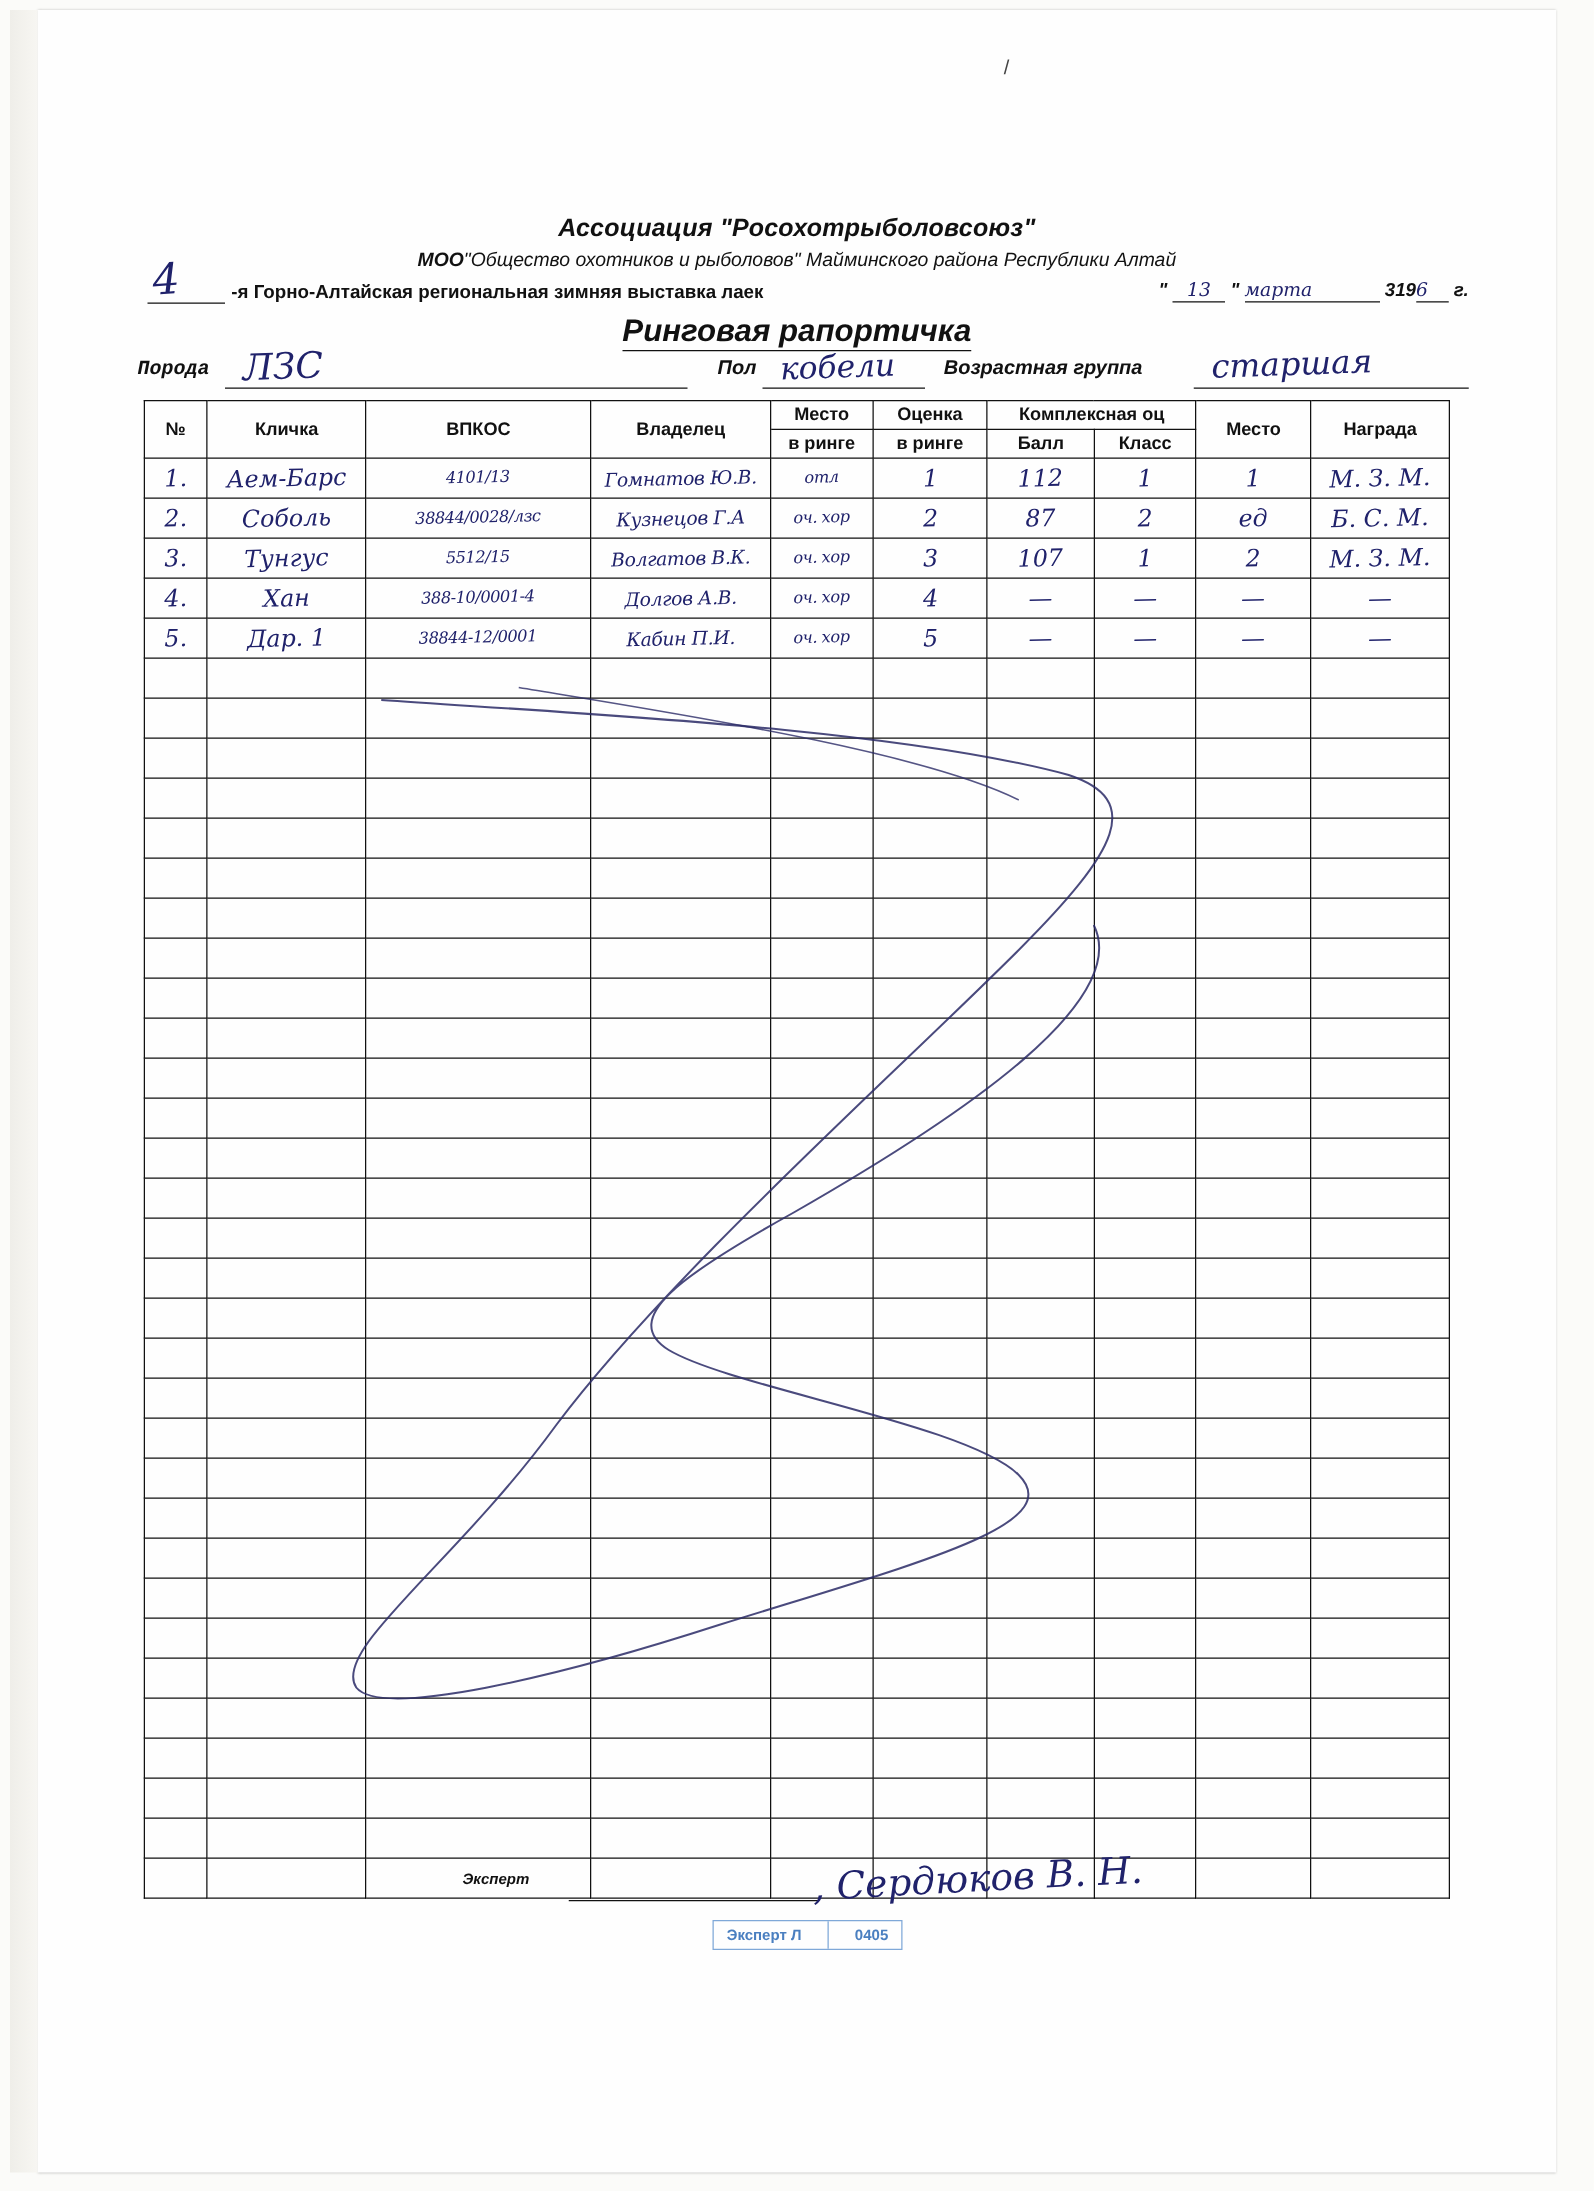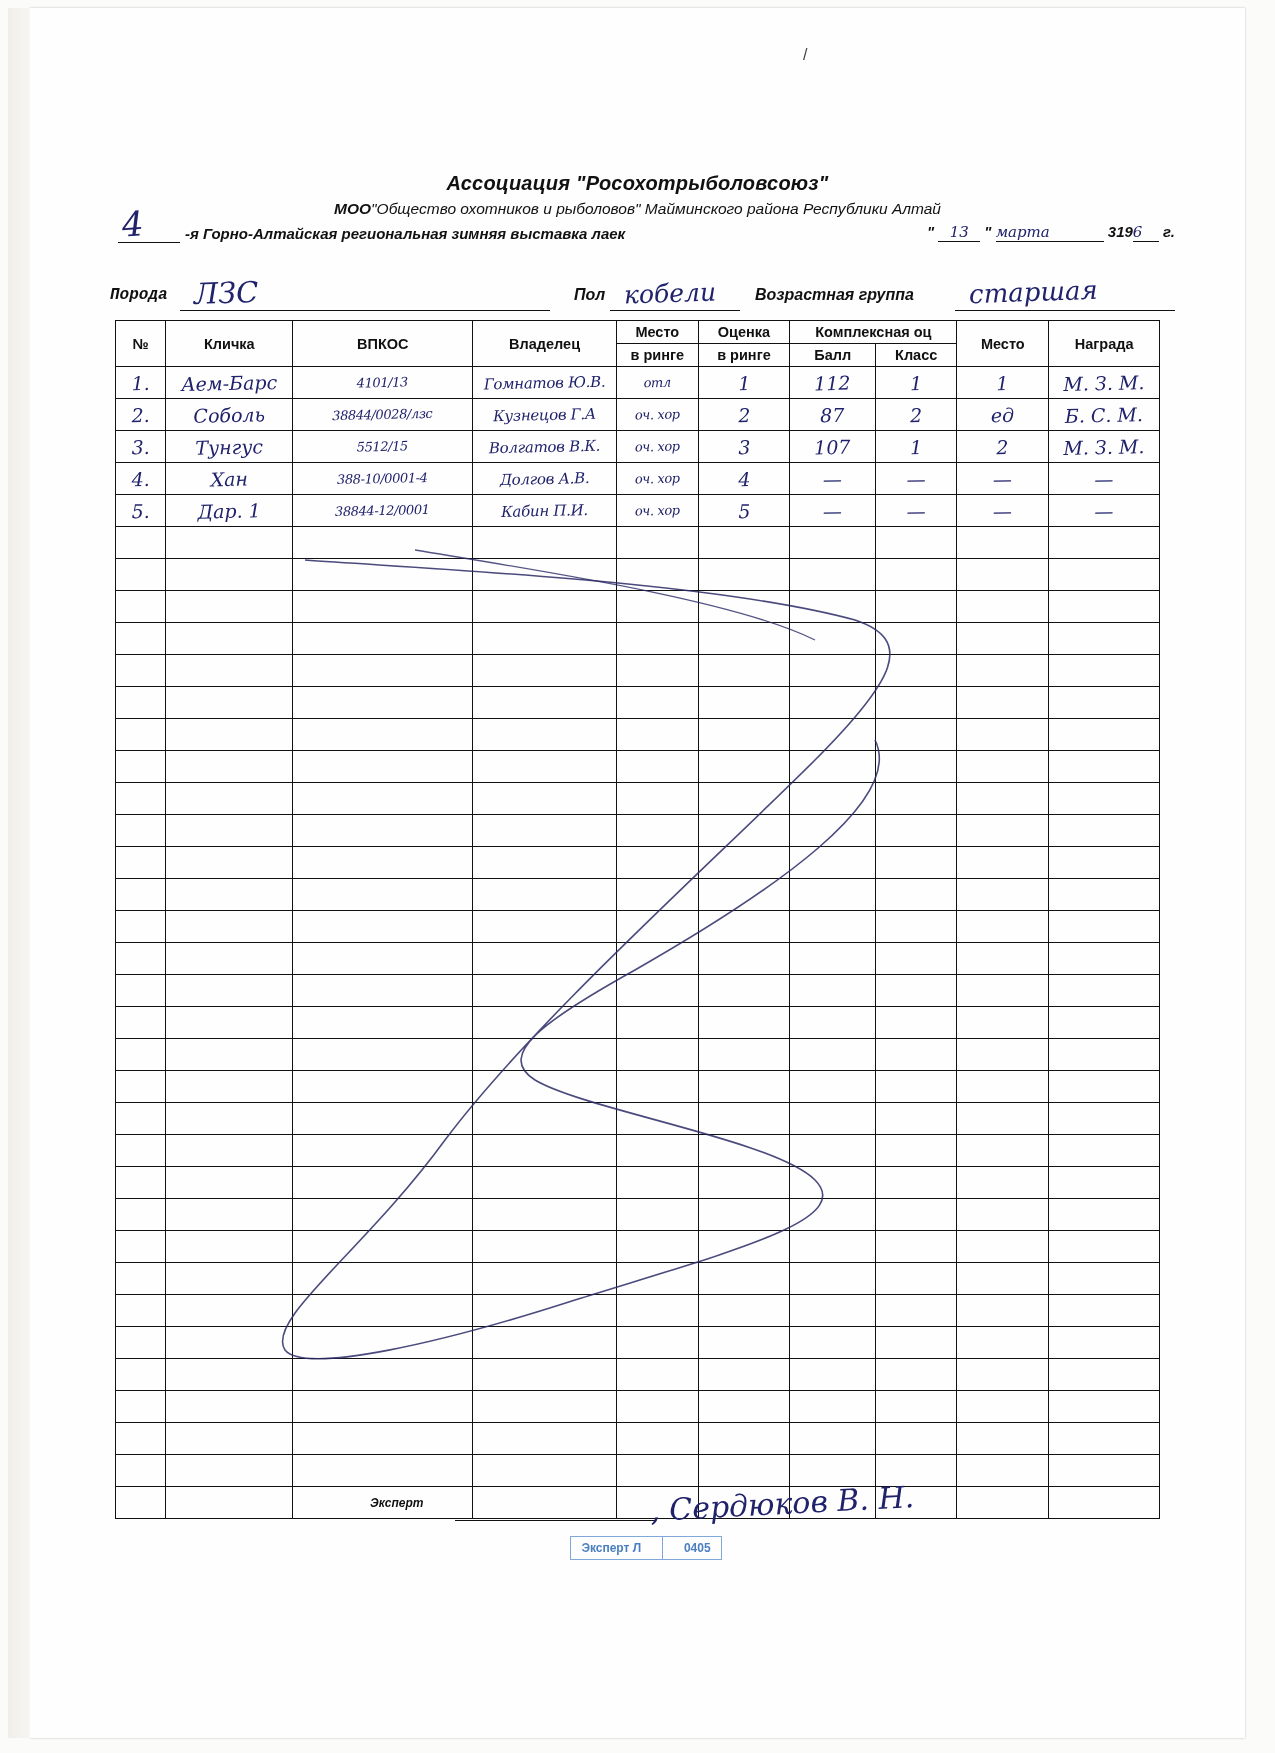--- a/index.html
+++ b/index.html
@@ -269,7 +269,7 @@
 
   <div class="num-hand">4</div>
   <div class="num-underline"></div>
-  <div class="expo-text" style="font-size:15px;font-weight:bold;font-style:italic;">-я Горно-Алтайская  региональная зимняя выставка лаек</div>
+  <div class="expo-text" style="font-size:15px;font-weight:bold;">-я Горно-Алтайская  региональная зимняя выставка лаек</div>
 
   <div class="date-block">
     <span>"</span>

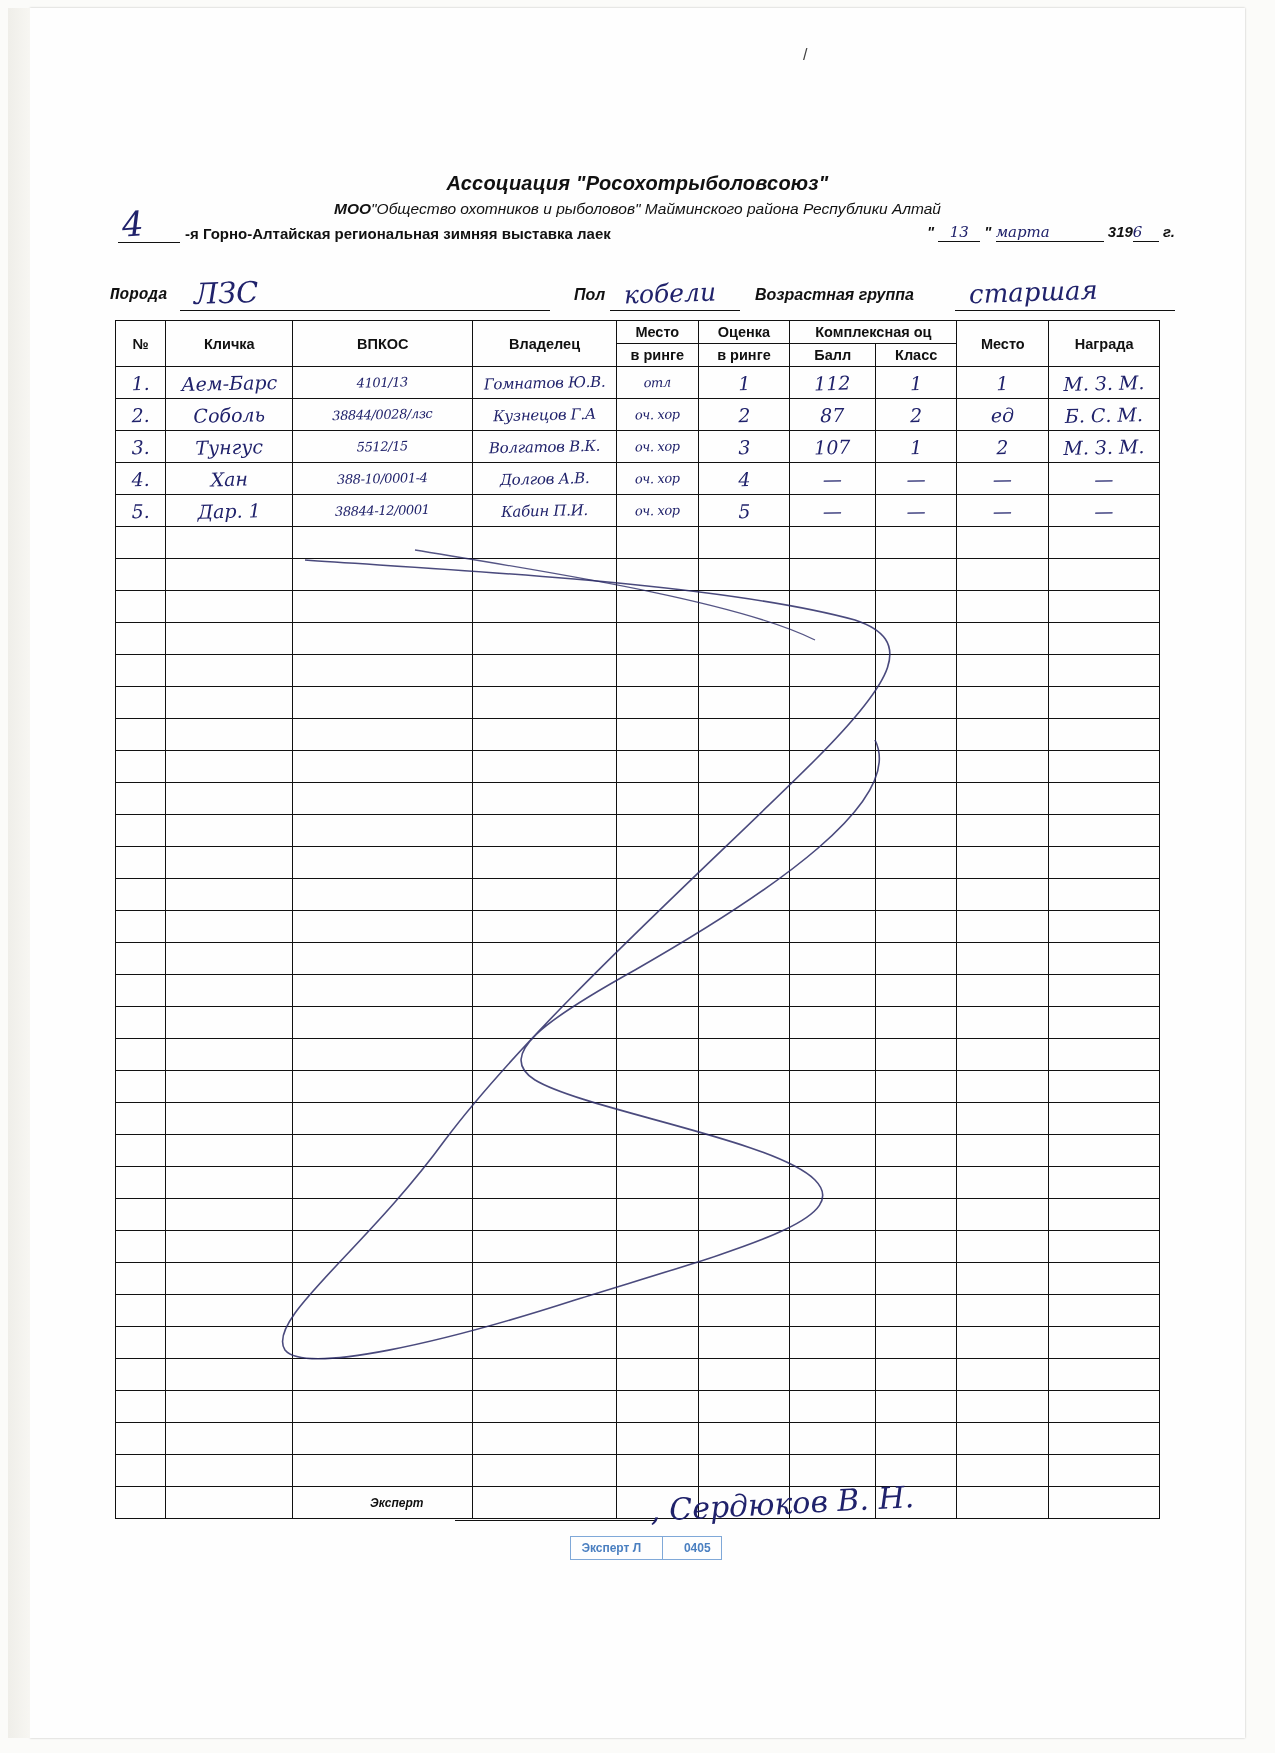--- a/index.html
+++ b/index.html
@@ -280,6 +280,7 @@
     <span>г.</span>
   </div>
 
+  <div class="title"><span>Ринговая рапортичка</span></div>
 
   <div class="breed-row">
     <span class="lbl" style="left:0;top:3px;font-family:Liberation Mono, monospace;">Порода</span>

